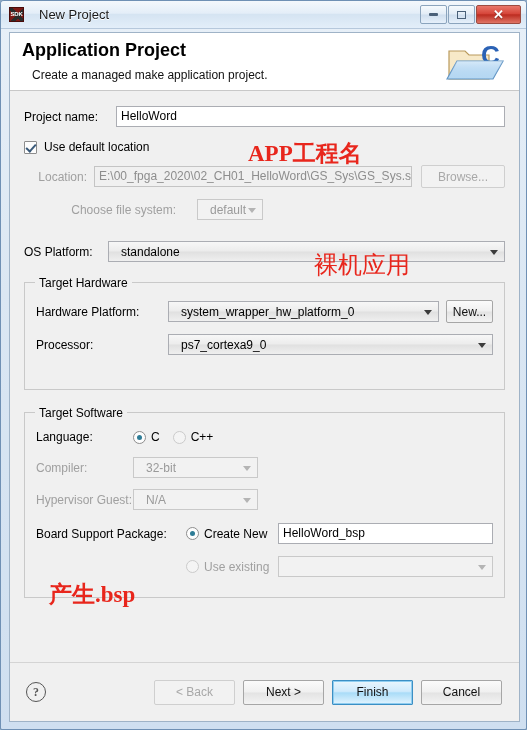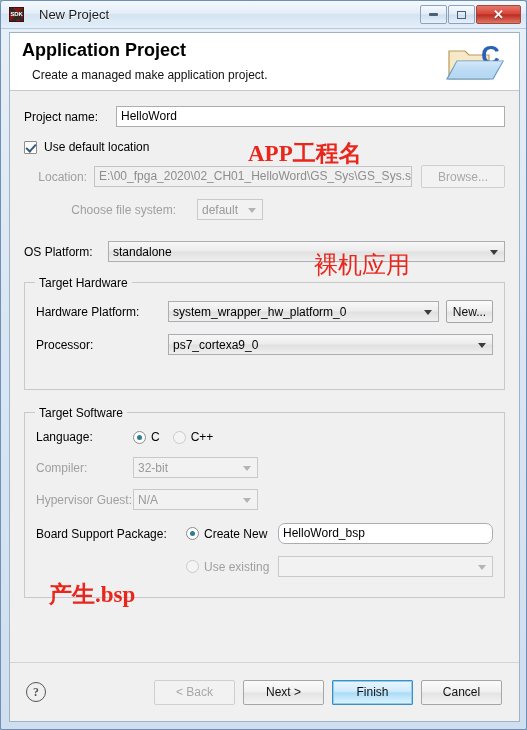--- a/index.html
+++ b/index.html
@@ -126,7 +126,7 @@
     height:21px;box-sizing:border-box;
     background:linear-gradient(to bottom,#f7f7f7 0%,#ececec 48%,#e0e0e0 52%,#efefef 100%);
     display:flex;align-items:center;
-    font-size:12px;color:#000;padding:0 4px;
+    font-size:12px;color:#000;padding:0 12px;
     font-family:"Liberation Sans", sans-serif;
     position:relative;white-space:nowrap;overflow:hidden;
   }

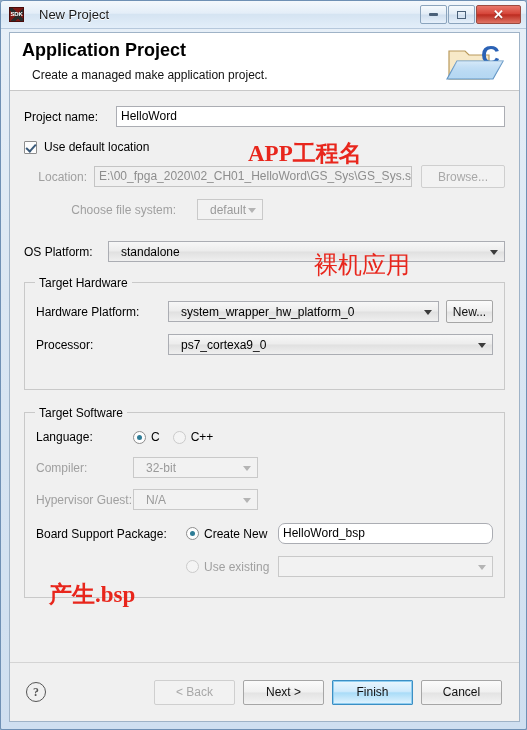--- a/index.html
+++ b/index.html
@@ -335,7 +335,7 @@
           <div class="lbl" style="width:150px;">Board Support Package:</div>
           <div class="radio on"></div>
           <div class="lbl" style="margin-left:5px;width:74px;">Create New</div>
-          <div class="txt" style="flex:1;border-radius:7px;">HelloWord_bsp</div>
+          <div class="txt" style="flex:1;">HelloWord_bsp</div>
         </div>
 
         <div class="row" style="margin-top:12px;">

